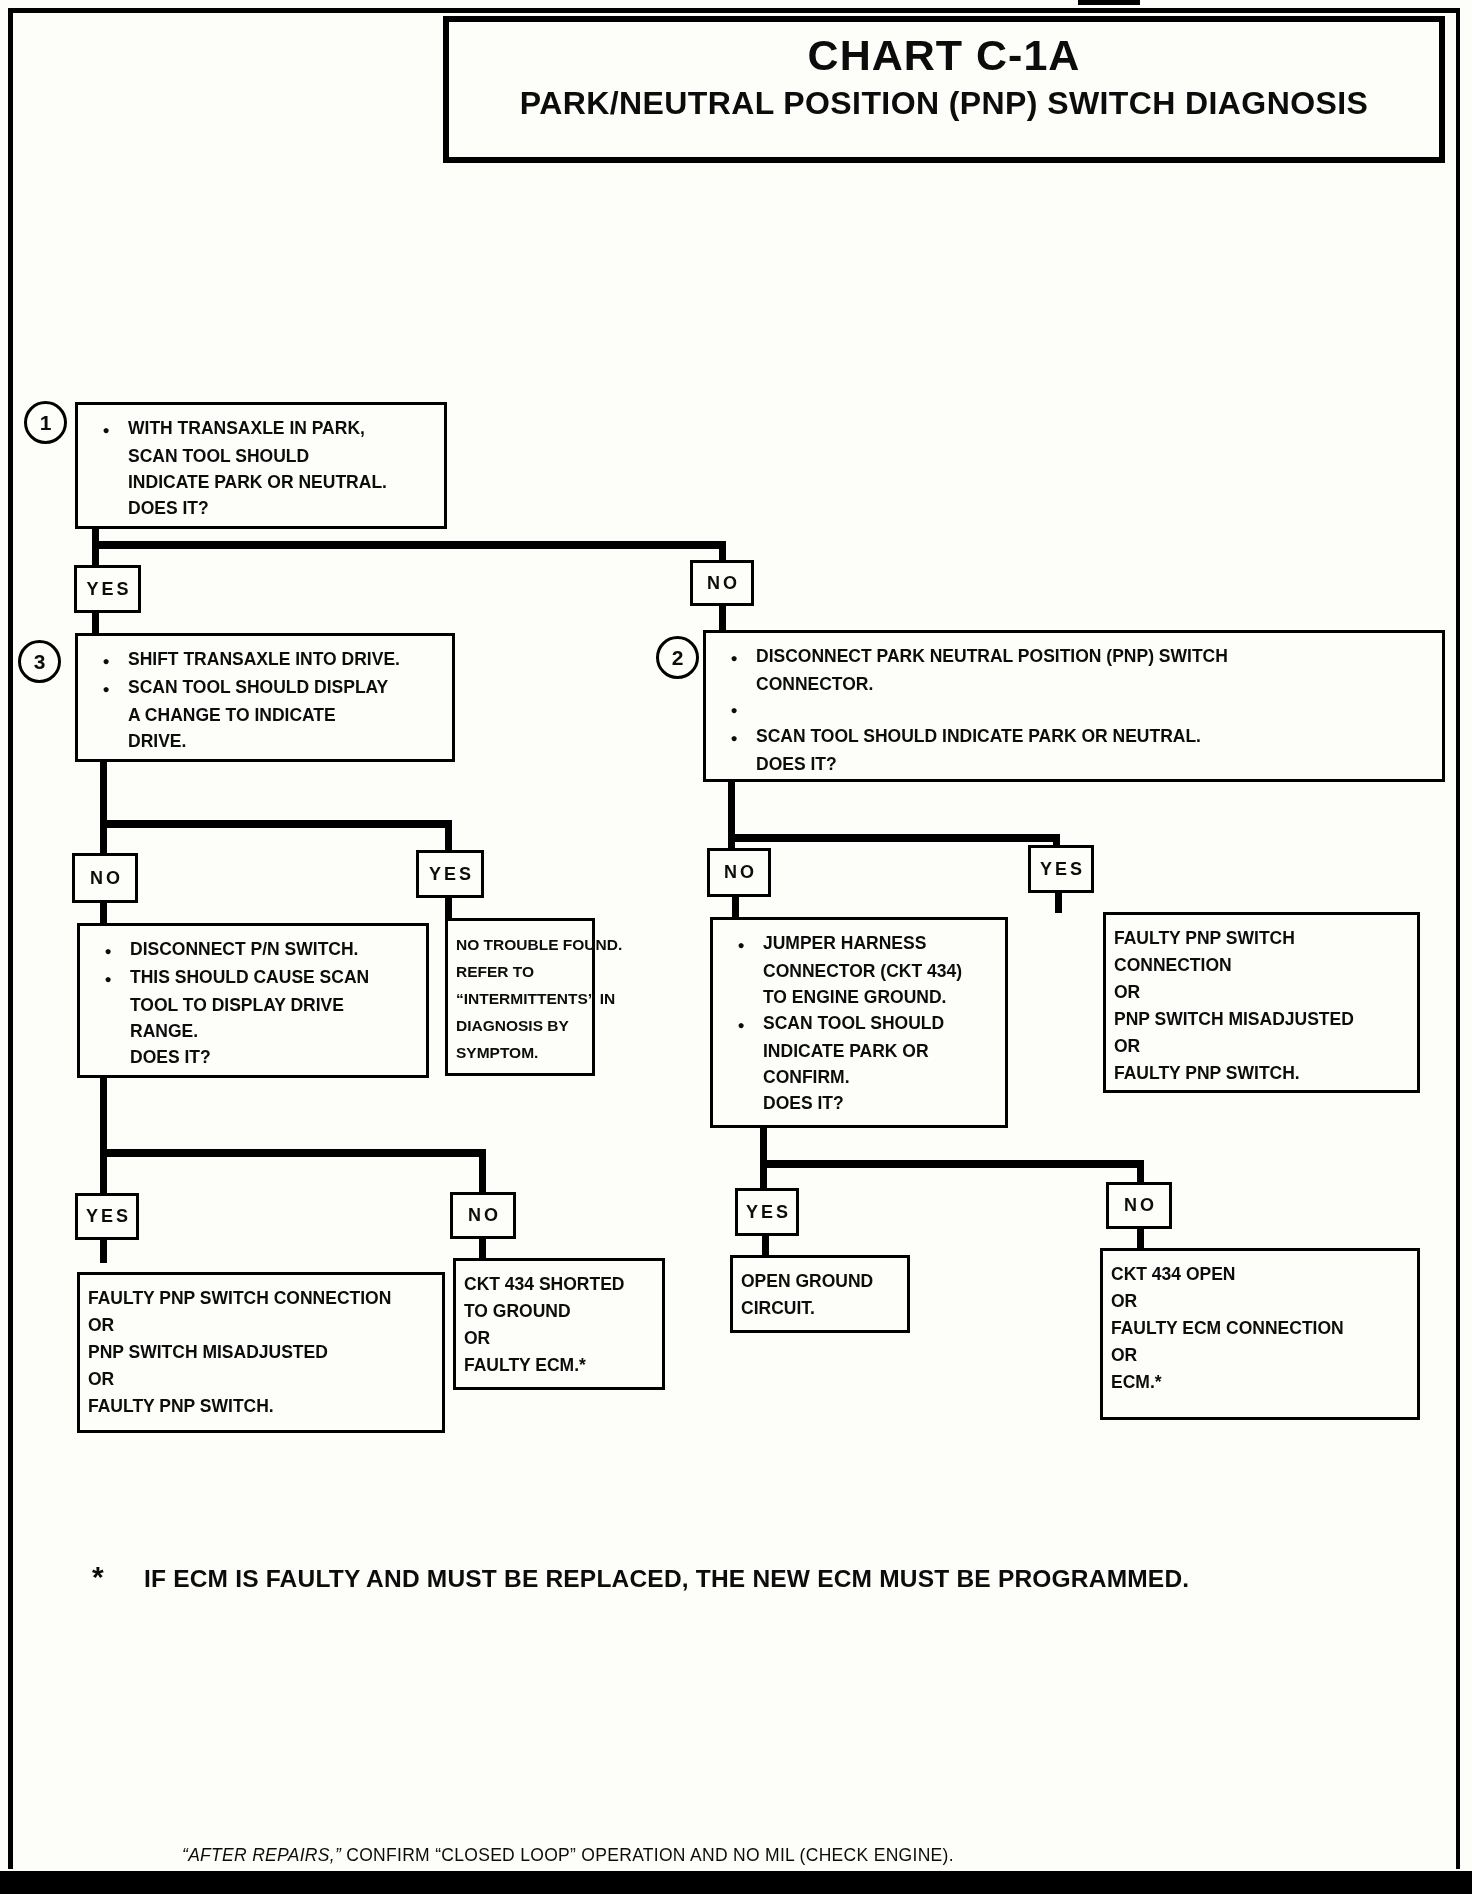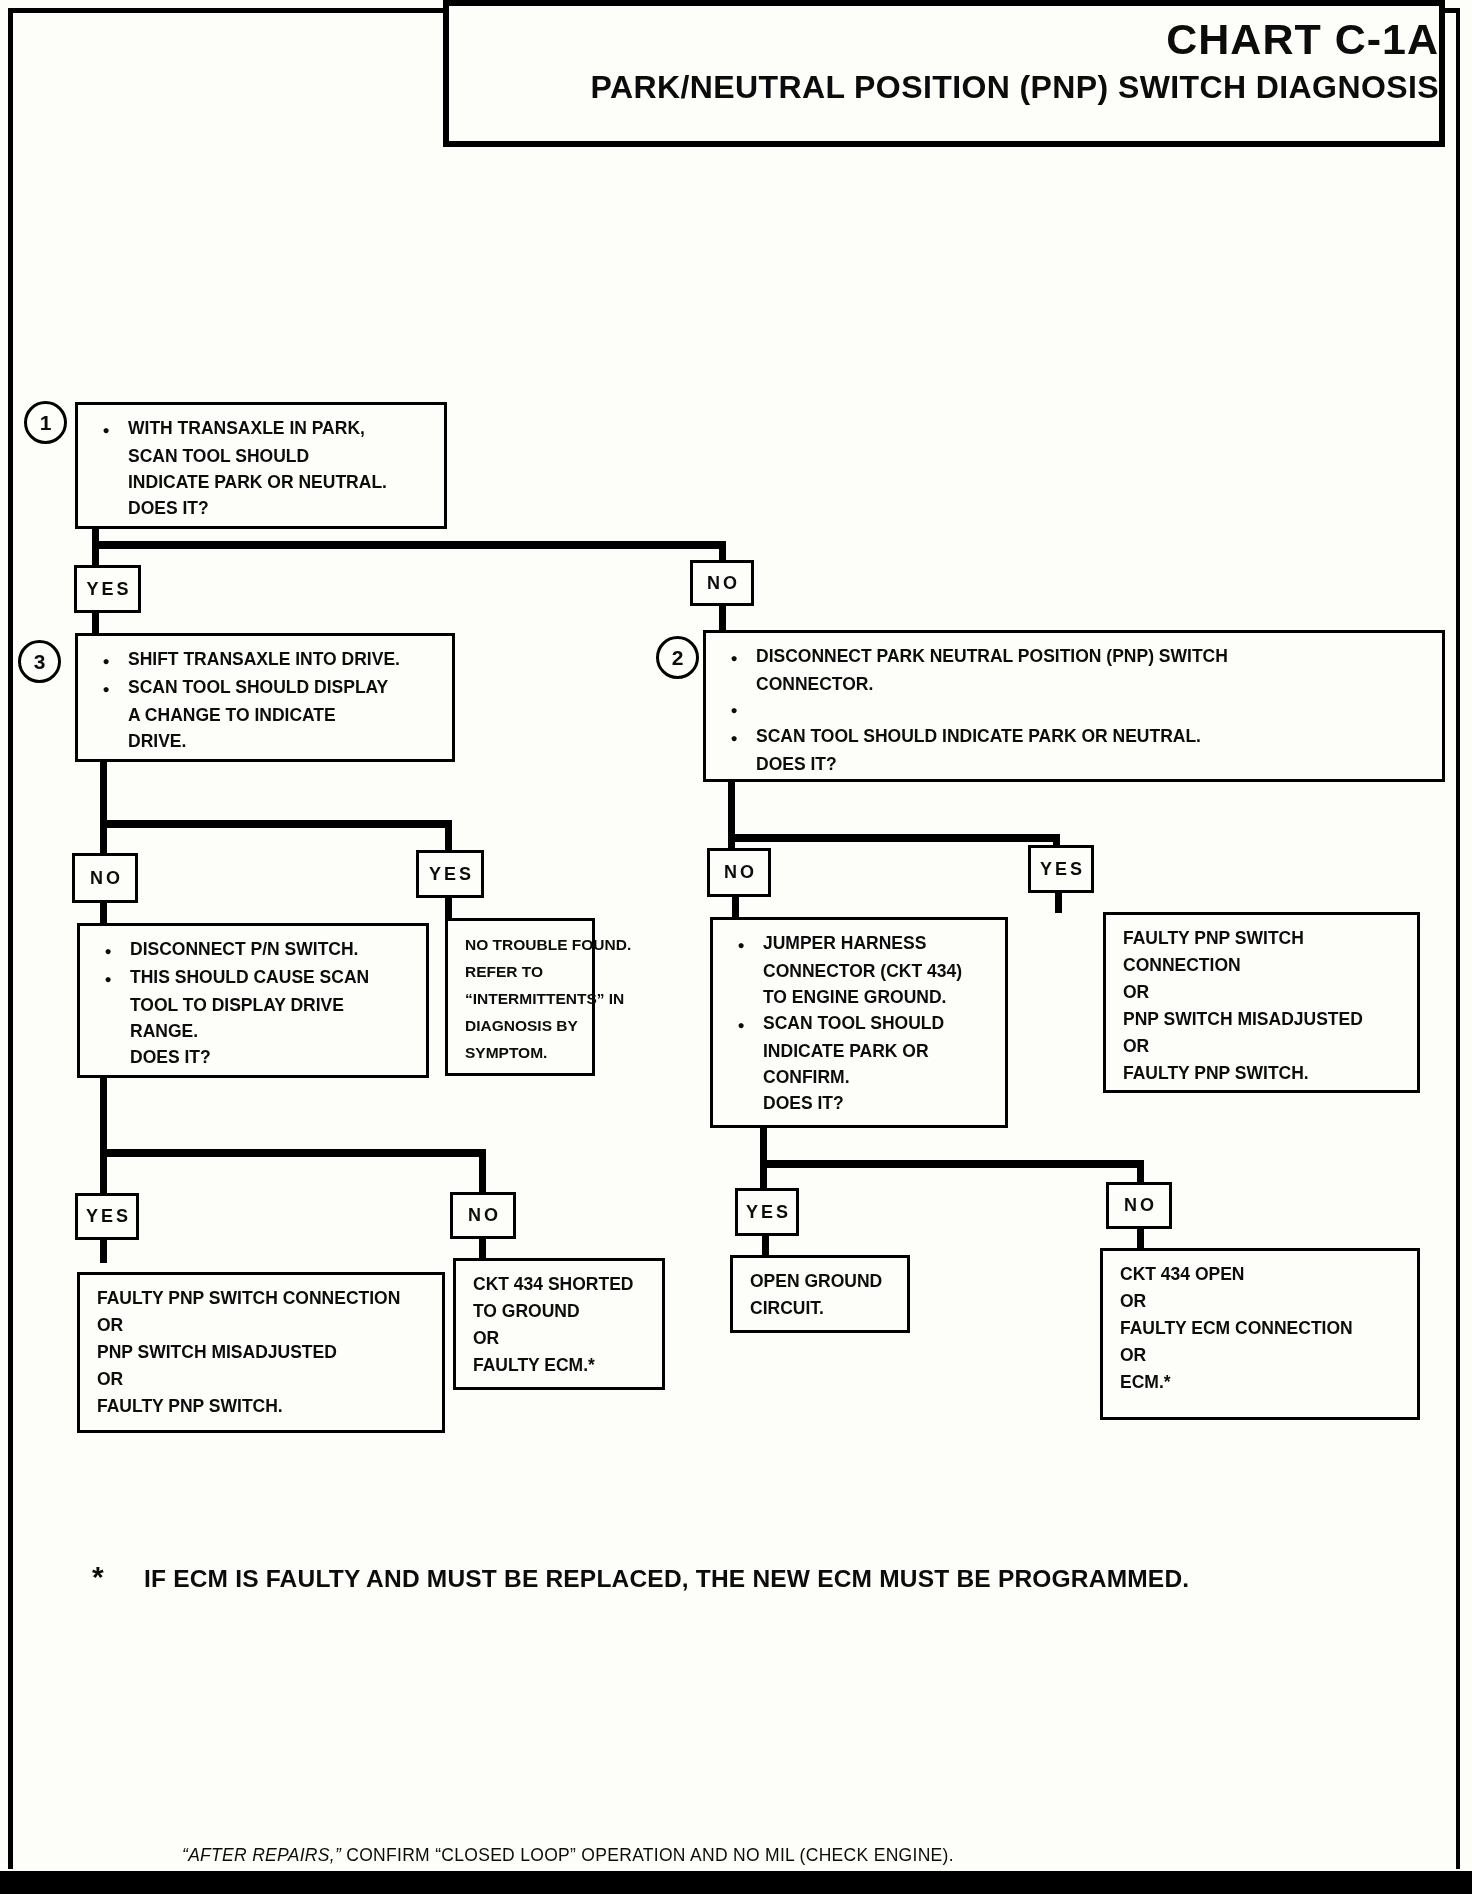--- a/index.html
+++ b/index.html
@@ -11,8 +11,8 @@
   .bottom-bar{position:absolute;left:0;top:1871px;width:1472px;height:23px;background:#000}
   .top-dash{position:absolute;left:1078px;top:0;width:62px;height:5px;background:#000}
 
-  .title-box{position:absolute;left:443px;top:0;width:1002px;height:147px;
-             background:#fdfdfa;border:6px solid #000;text-align:right}
+  .title-box{position:absolute;left:443px;top:16px;width:1002px;height:147px;
+             background:#fdfdfa;border:6px solid #000;text-align:center}
   .title-line1{font-size:43px;font-weight:bold;letter-spacing:1px;margin-top:9px}
   .title-line2{font-size:32px;font-weight:bold;letter-spacing:.4px;margin-top:5px}
 

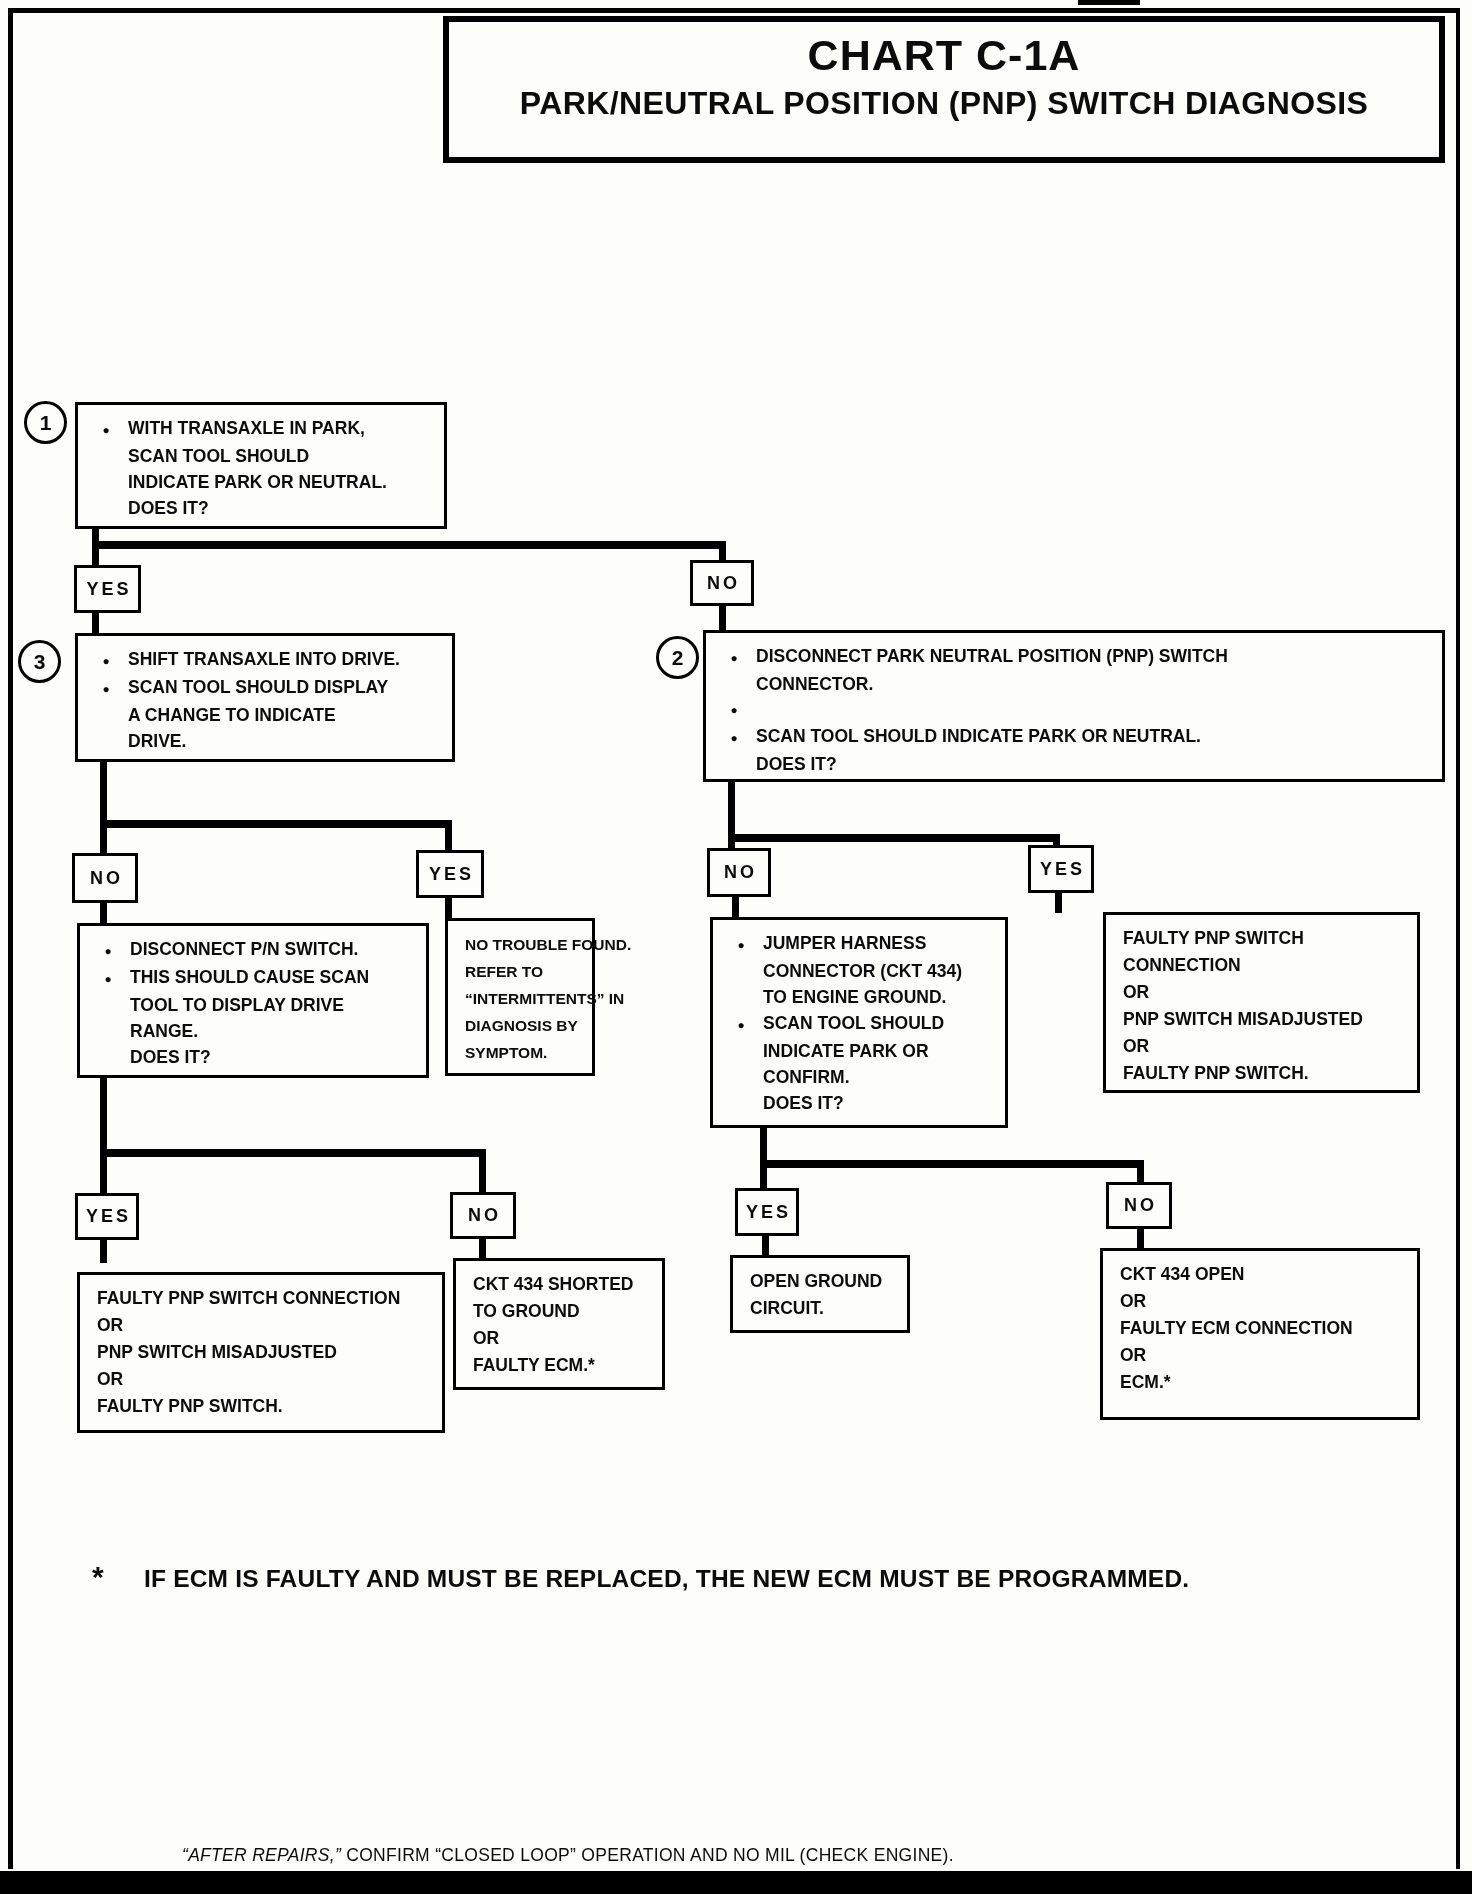--- a/index.html
+++ b/index.html
@@ -18,7 +18,7 @@
 
   .fc-box{position:absolute;background:#fdfdfa;border:3.5px solid #000;
           font-size:17.5px;font-weight:bold;line-height:26px;padding:10px 4px 4px 6px}
-  .fc-box.plain{padding-left:17px;line-height:27px}
+  .fc-box.plain{padding-left:8px;line-height:27px}
   .fc-line{display:flex;align-items:baseline}
   .fc-bullet{flex:0 0 44px;text-align:center;font-size:12px}
   .fc-text{white-space:nowrap}

